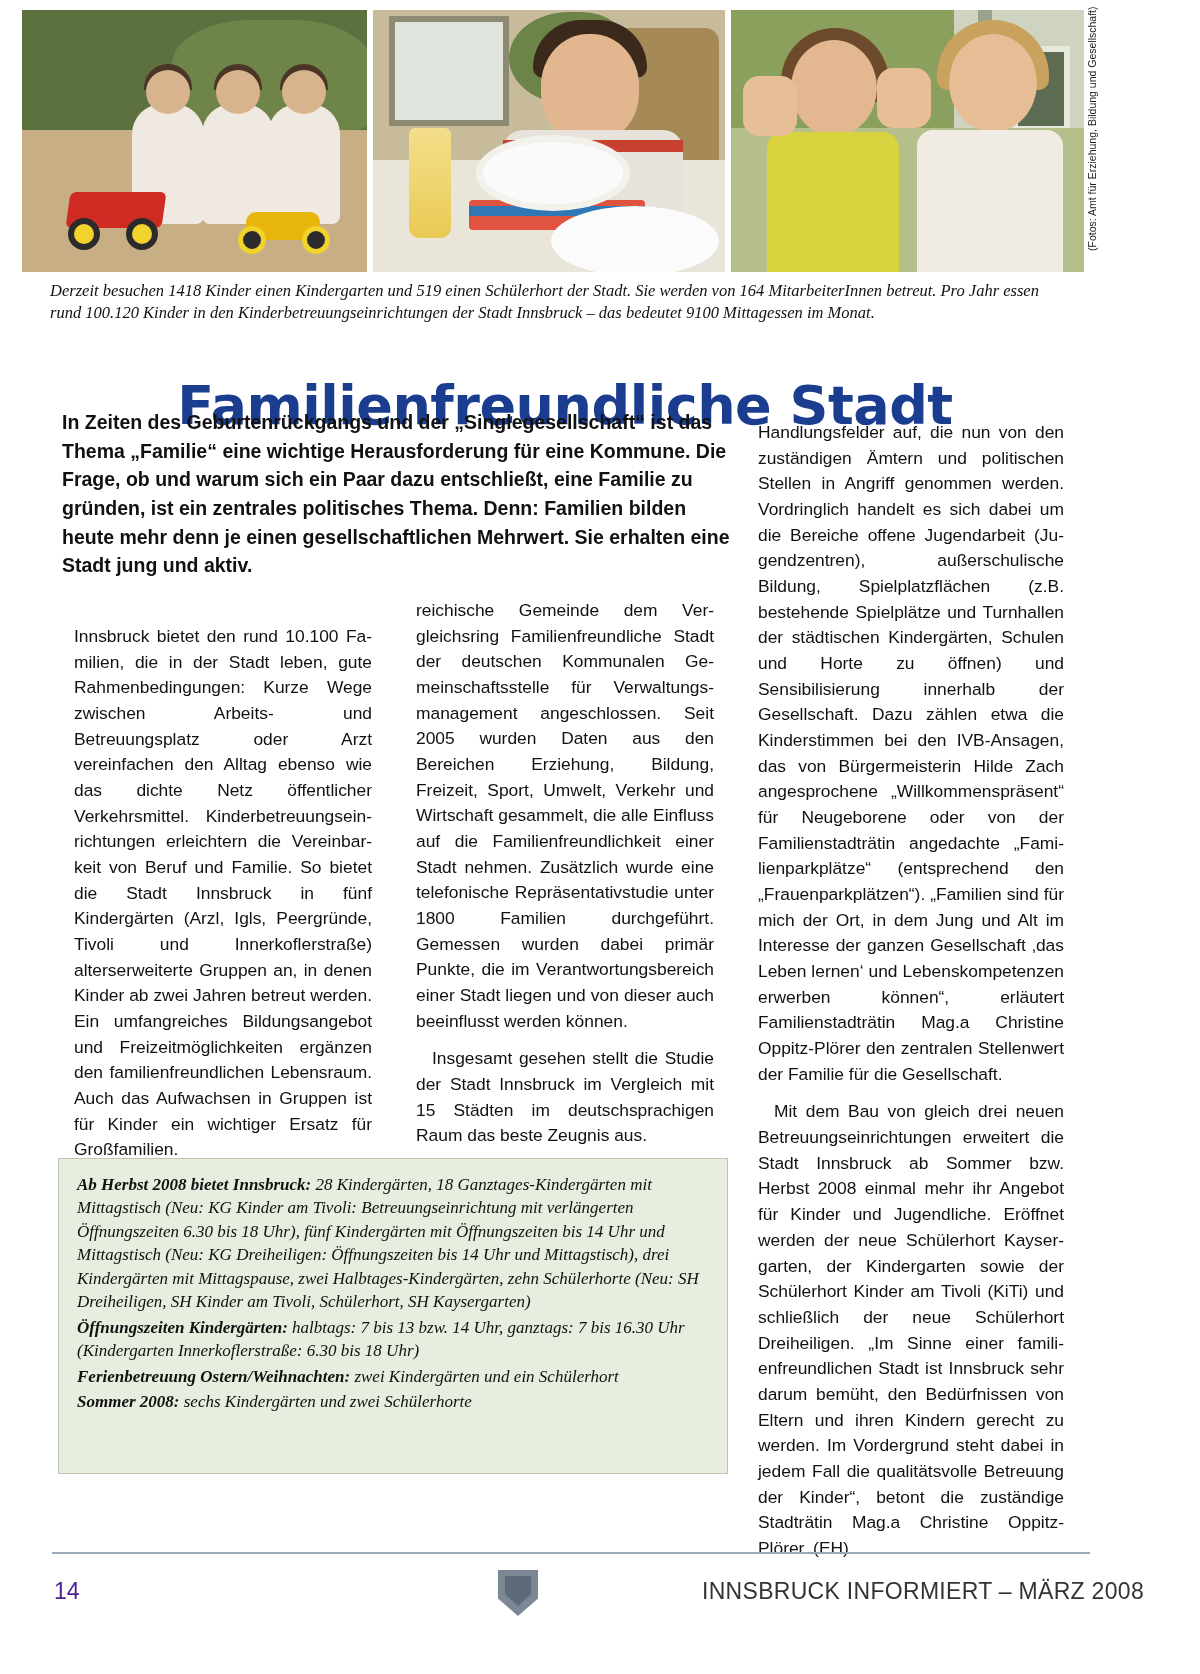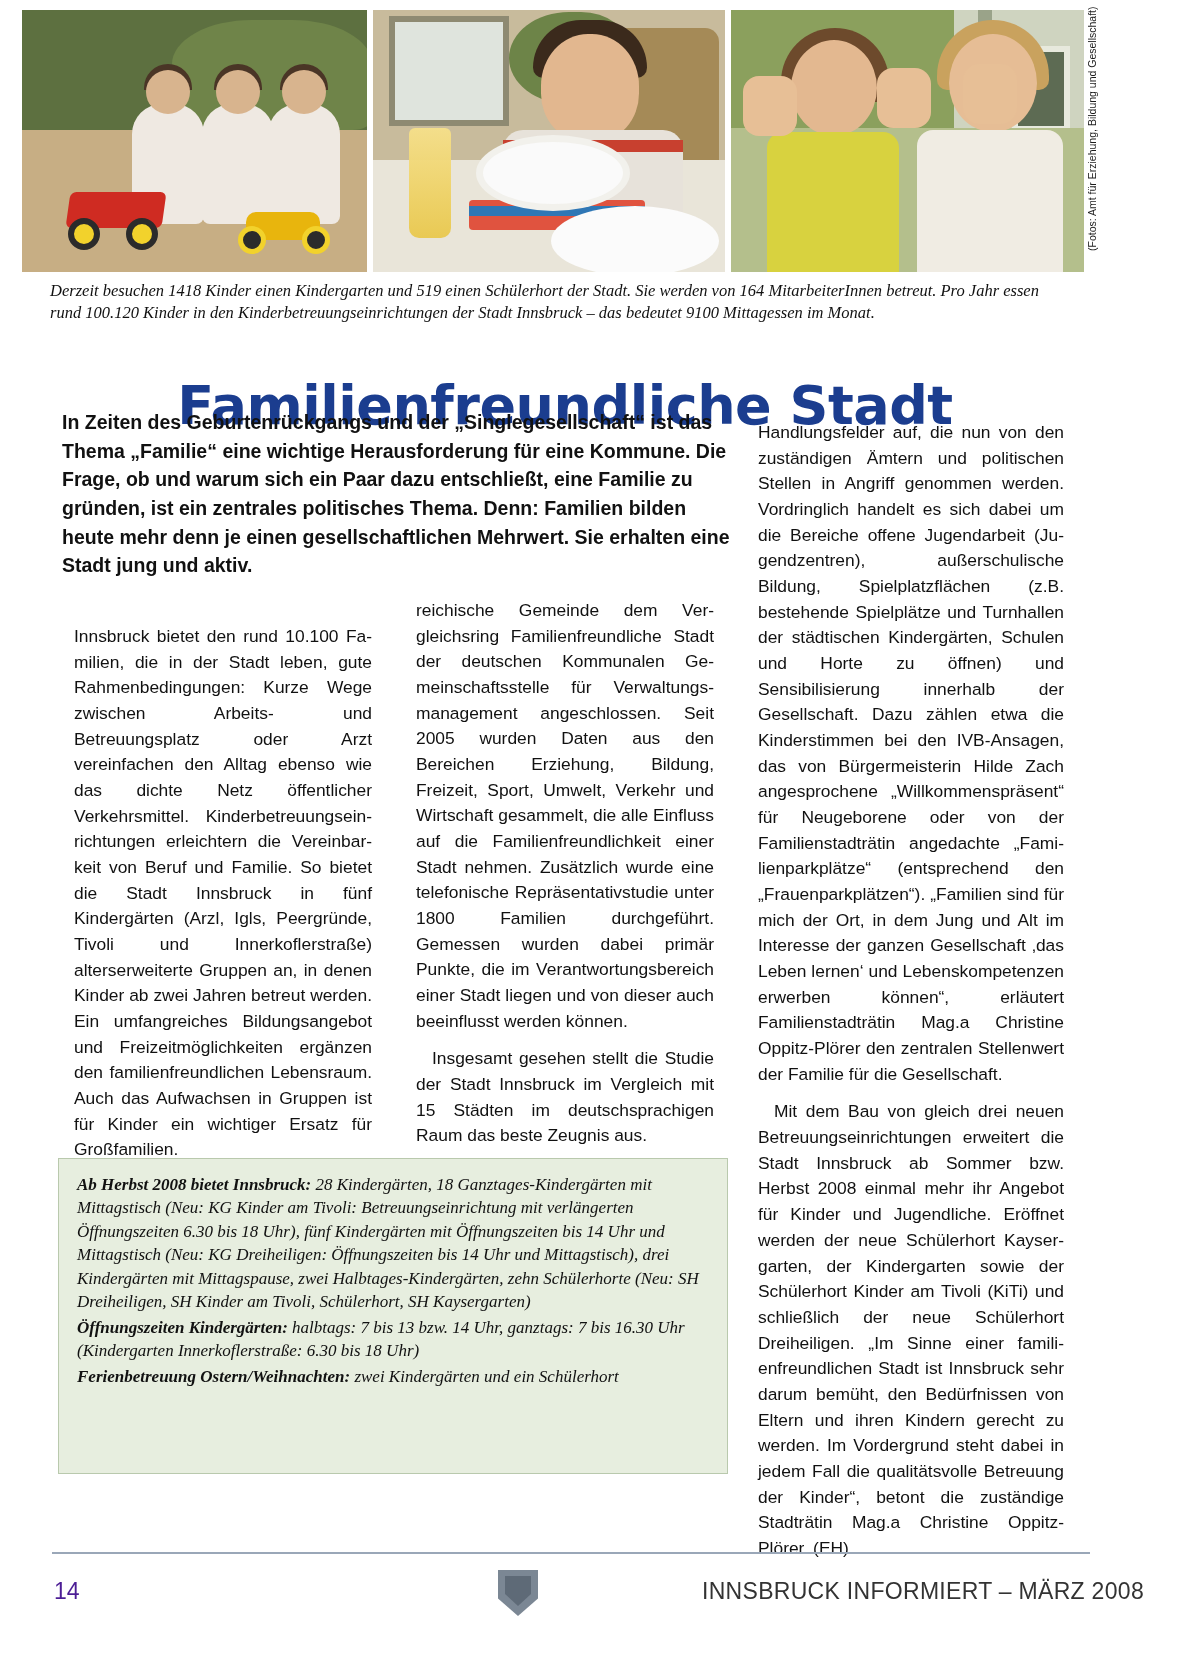--- a/index.html
+++ b/index.html
@@ -322,6 +322,9 @@
     <p>
       <b>Ferienbetreuung Ostern/Weihnachten:</b><span> zwei Kindergärten und ein Schülerhort</span>
     </p>
+    <p>
+      <b>Sommer 2008:</b><span> sechs Kindergärten und zwei Schülerhorte</span>
+    </p>
   </div>
 
   <div class="footer-rule"></div>

